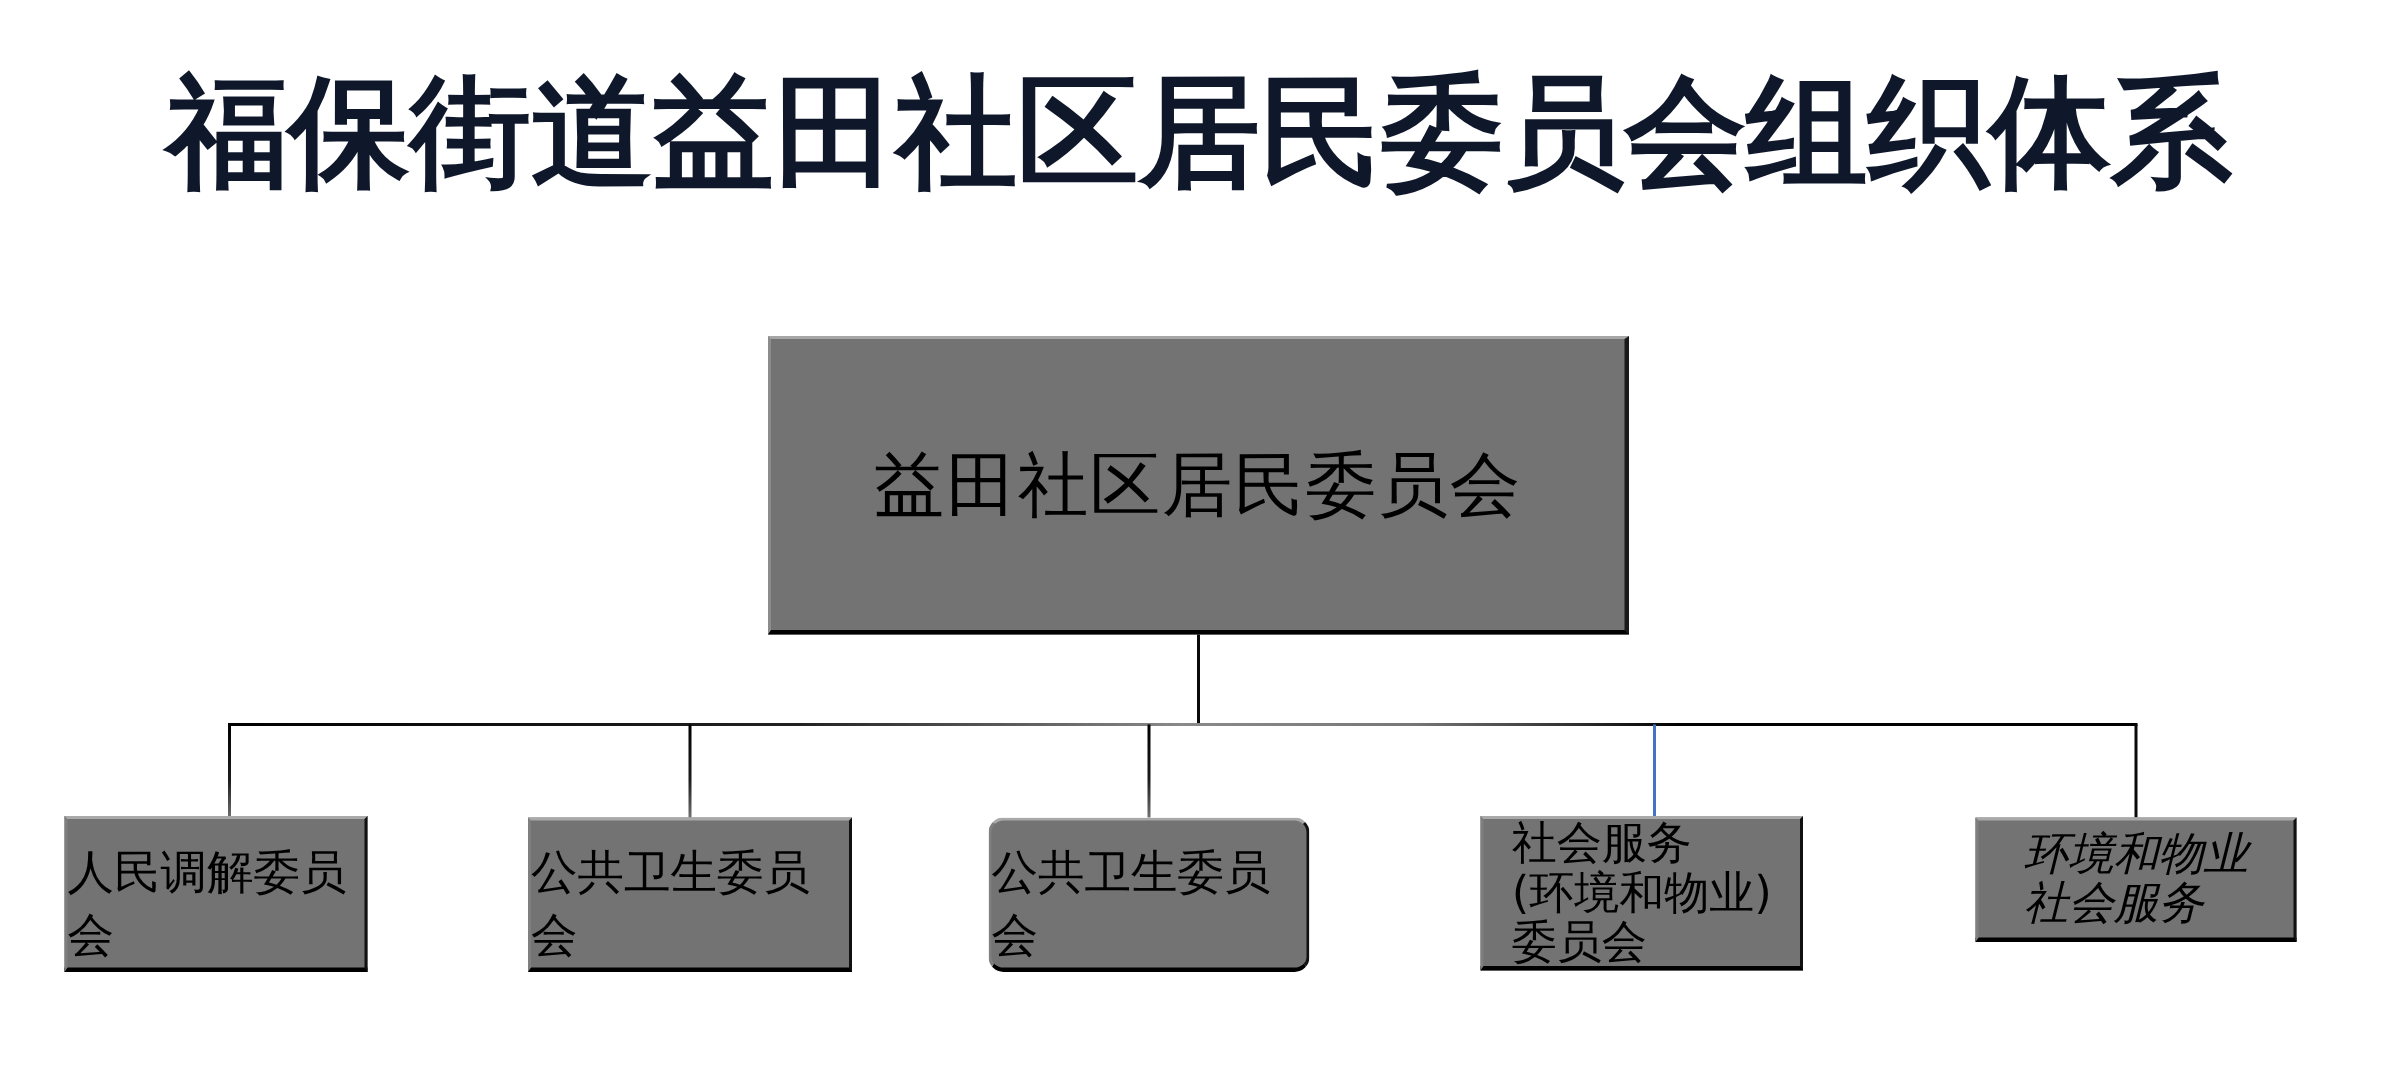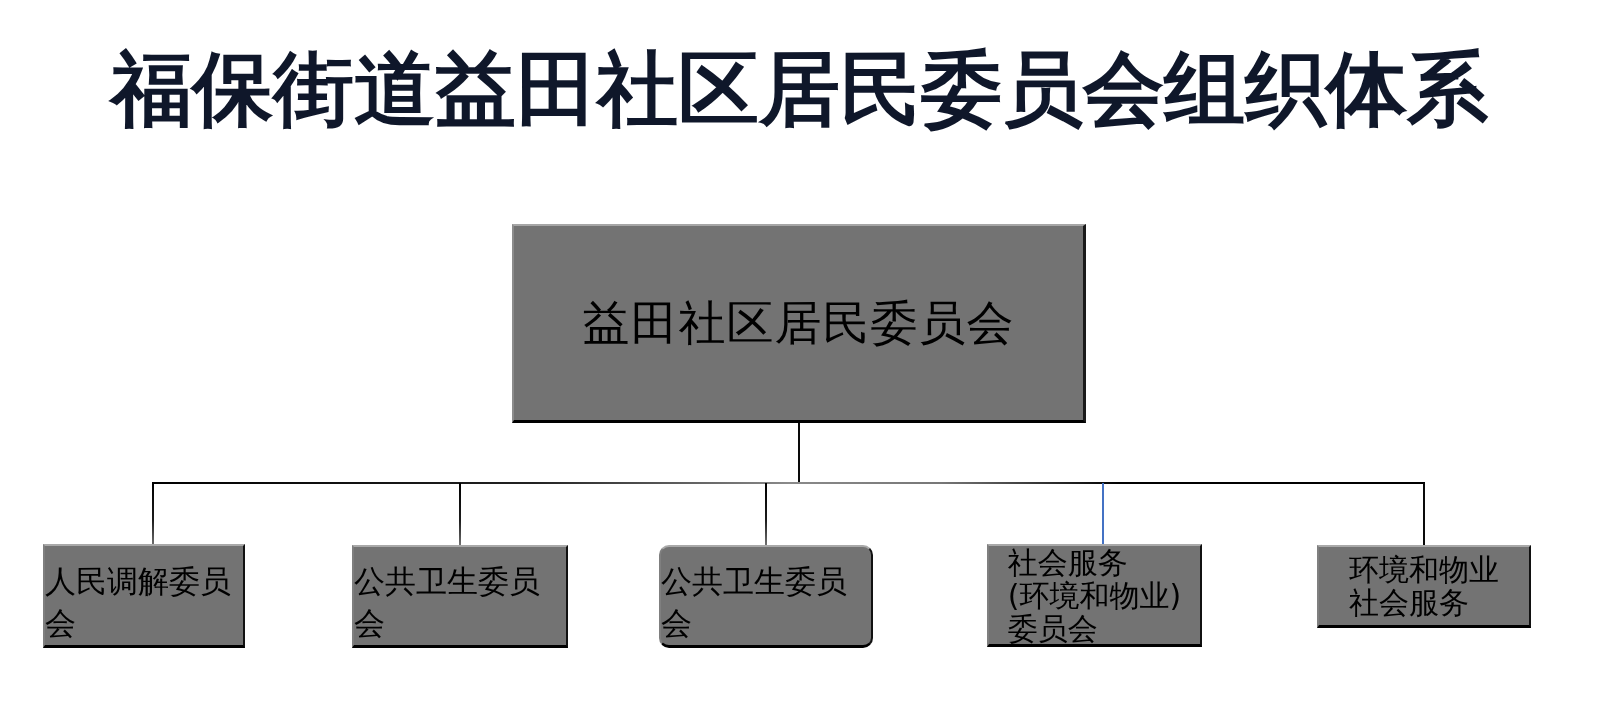--- a/index.html
+++ b/index.html
@@ -70,7 +70,7 @@
   .c2 { left: 352px;  top: 545px; width: 216px; height: 103px; }
   .c3 { left: 659px;  top: 545px; width: 214px; height: 103px; border-radius: 10px; }
   .c4 { left: 987px;  top: 544px; width: 215px; height: 103px; }
-  .c5 { left: 1317px; top: 545px; width: 214px; height: 83px;  }
+  .c5 { left: 1317px; top: 545px; width: 214px; height: 83px; font-style: italic;  }
   .line {
     position: absolute;
     background: #0a0a0a;

